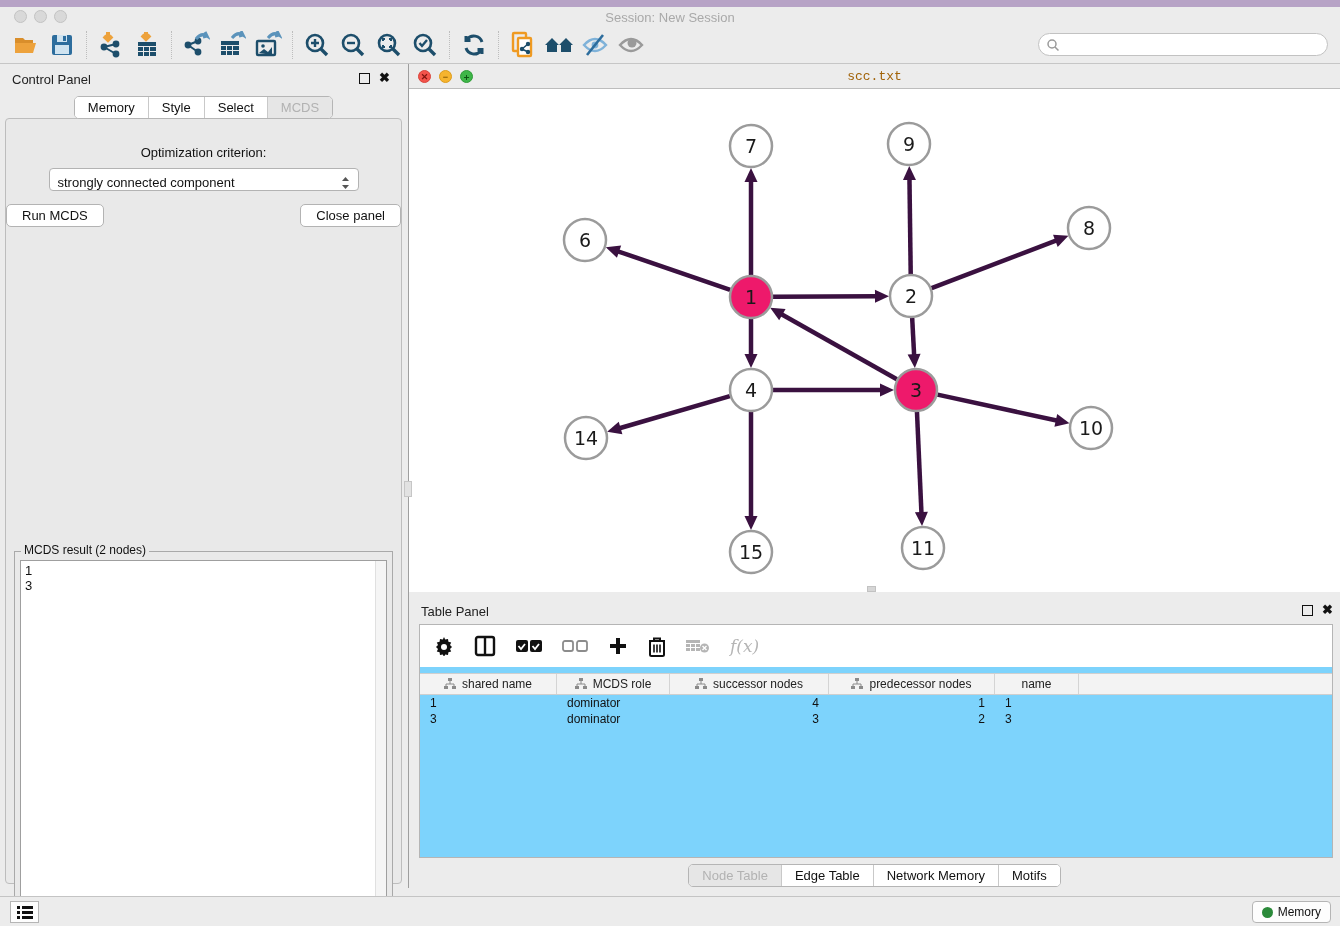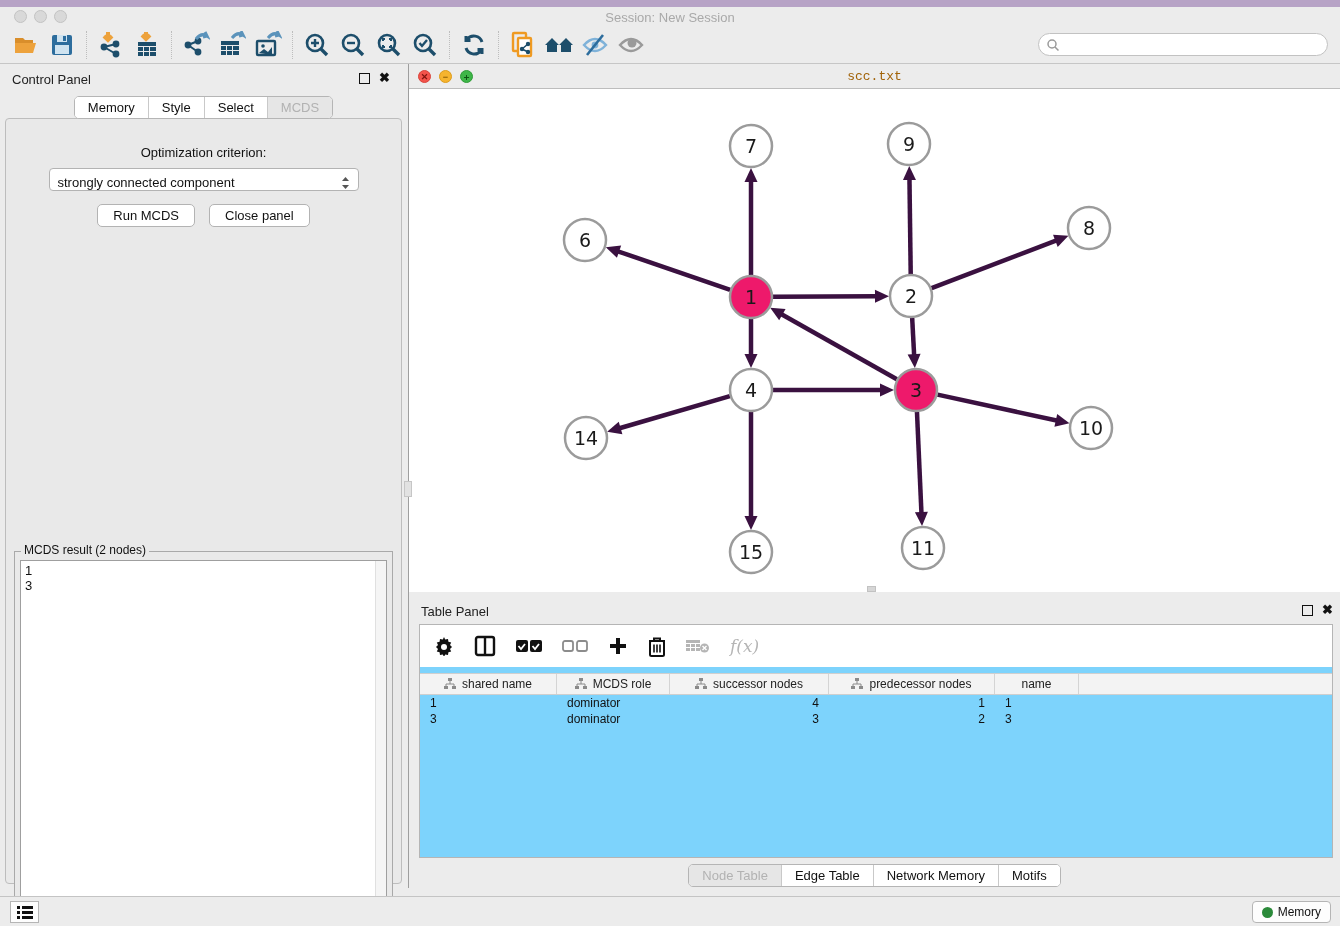--- a/index.html
+++ b/index.html
@@ -44,7 +44,7 @@
     border:1px solid #b3b3b3; border-radius:4px; display:flex; align-items:flex-end;
     padding:0 8px; font-size:13px; color:#111; }
   #criterion-select .spacer { flex:1; }
-  .btn-row { margin-top:13px; display:flex; justify-content:center; gap:14px; }
+  .btn-row { margin-top:13px; display:flex; justify-content:space-between; gap:14px; }
   .mac-btn { background:#fff; border:1px solid #b3b3b3; border-radius:5px;
     padding:3px 15px; font-size:13px; color:#111; }
   #mcds-fieldset { position:absolute; left:8px; top:432px; width:379px; height:382px;

